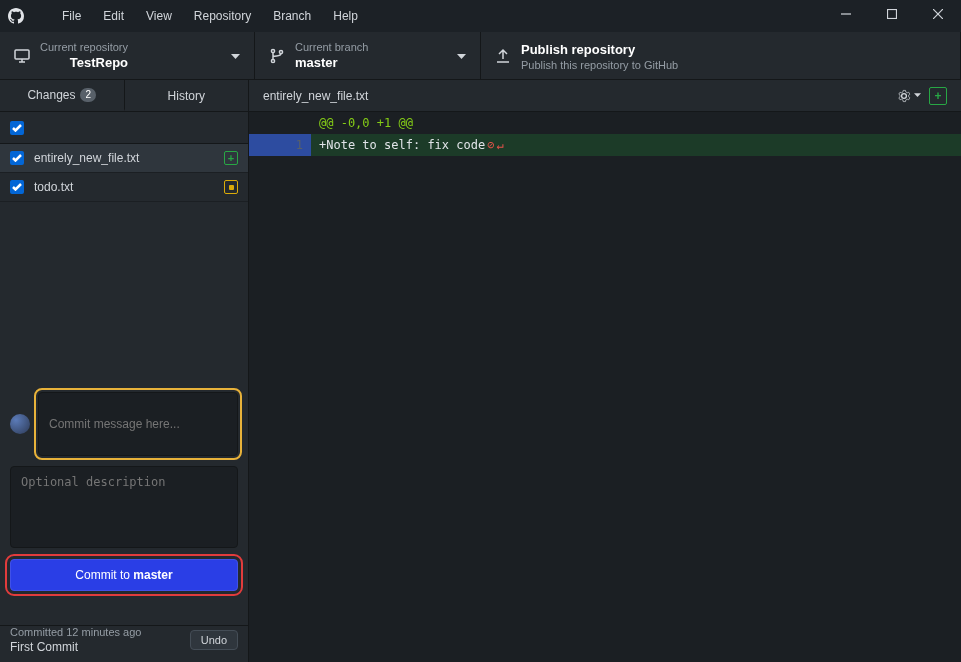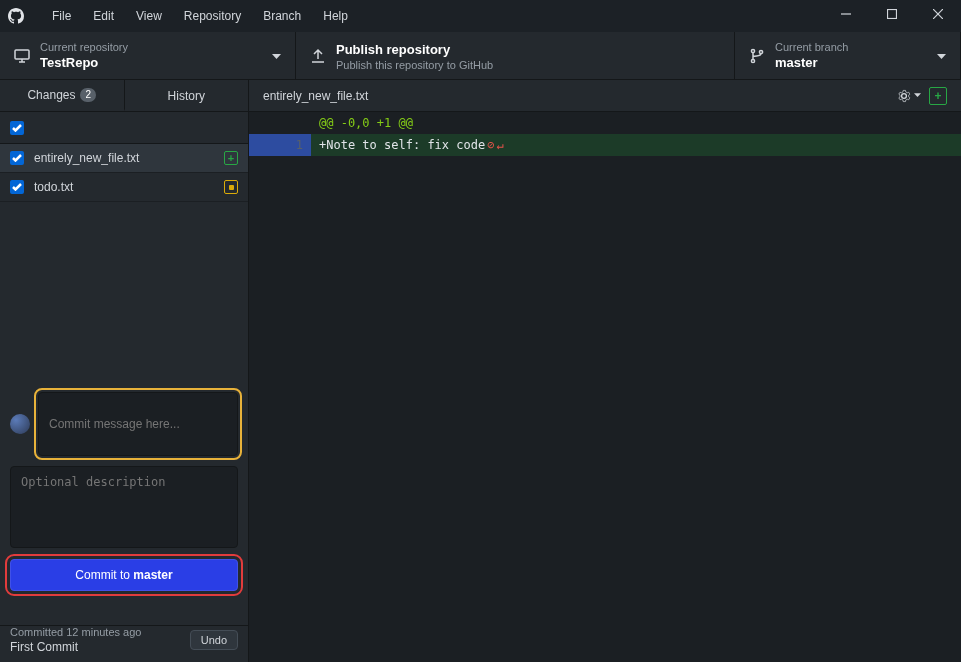--- a/index.html
+++ b/index.html
@@ -19,7 +19,7 @@
   display: flex;
   align-items: center;
   padding: 16px 8px;
-  gap: 10px;
+  gap: 20px;
 }
 .logo-icon { width: 16px; height: 16px; fill: #e1e4e8; }
 .menu { display: flex; gap: 2px; margin-left: 8px; }

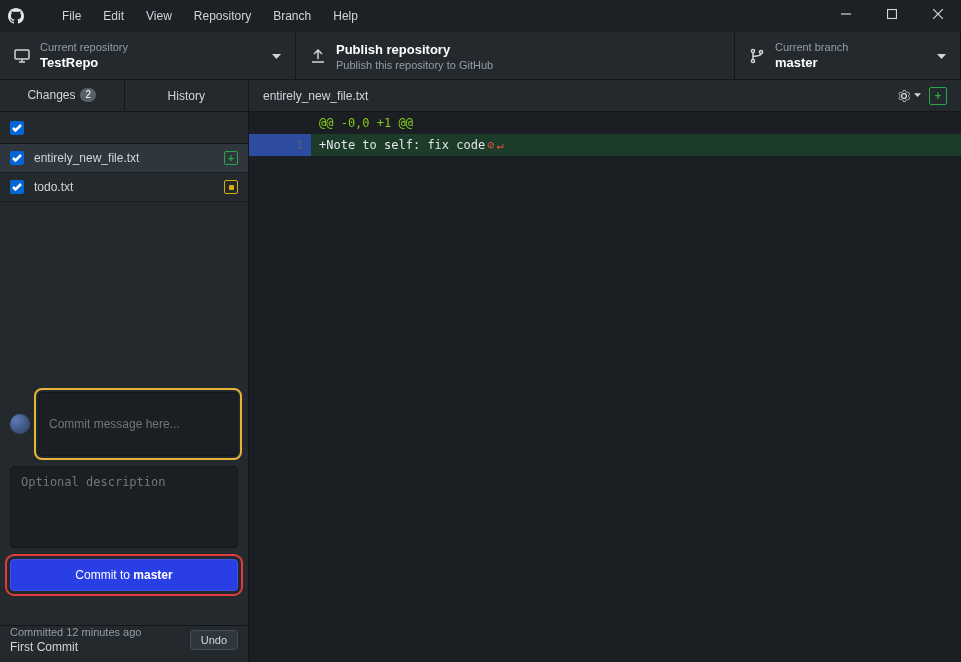--- a/index.html
+++ b/index.html
@@ -42,7 +42,7 @@
   display: flex; align-items: center; padding: 0 14px;
   border-right: 1px solid #141719; position: relative;
 }
-.header-cell.repo { width: 296px; }
+.header-cell.repo { width: 255px; text-align: right; }
 .header-cell.branch { width: 226px; }
 .header-cell.publish { flex: 1; }
 .hc-icon { width: 16px; height: 16px; margin-right: 10px; fill: none; stroke: #d1d5da; stroke-width: 1.5; }

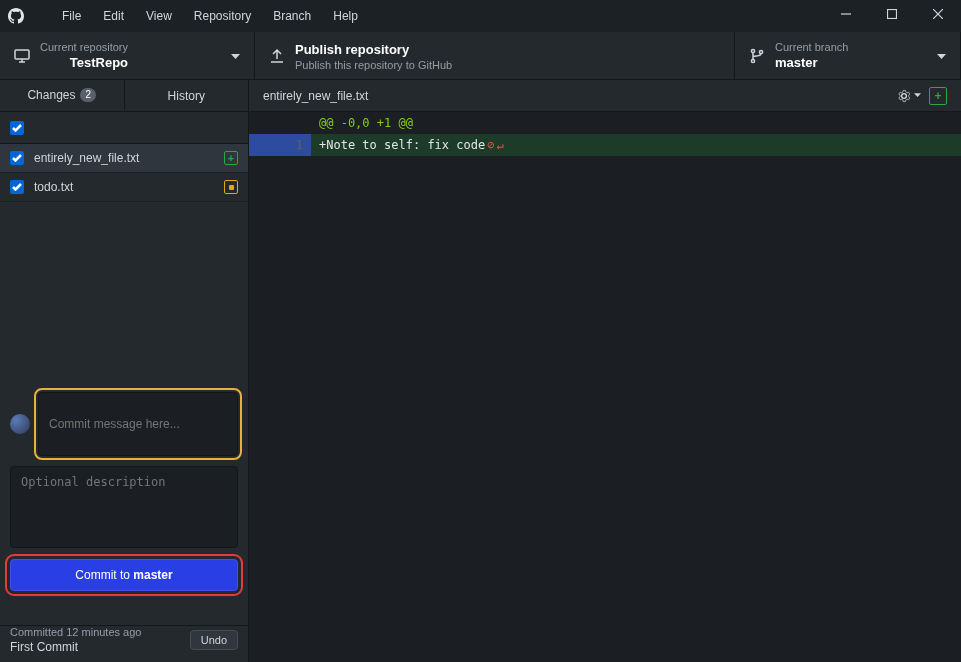--- a/index.html
+++ b/index.html
@@ -213,15 +213,6 @@
           <path d="M0 0l4.5 5L9 0z"></path>
         </svg></div>
   </div>
-  <div class="header-cell publish">
-    <svg class="hc-icon" viewBox="0 0 16 16">
-        <path d="M8 11V2M4 6l4-4 4 4M2 14h12"></path>
-      </svg>
-    <div class="hc-text">
-      <div class="hc-value">Publish repository</div>
-      <div class="hc-sub">Publish this repository to GitHub</div>
-    </div>
-  </div>
   <div class="header-cell branch">
     <svg class="hc-icon" viewBox="0 0 16 16">
         <circle cx="4" cy="3" r="1.6"></circle>
@@ -236,6 +227,15 @@
     <div class="hc-caret"><svg viewBox="0 0 9 6">
           <path d="M0 0l4.5 5L9 0z"></path>
         </svg></div>
+  </div>
+  <div class="header-cell publish">
+    <svg class="hc-icon" viewBox="0 0 16 16">
+        <path d="M8 11V2M4 6l4-4 4 4M2 14h12"></path>
+      </svg>
+    <div class="hc-text">
+      <div class="hc-value">Publish repository</div>
+      <div class="hc-sub">Publish this repository to GitHub</div>
+    </div>
   </div>
 </div>
 

